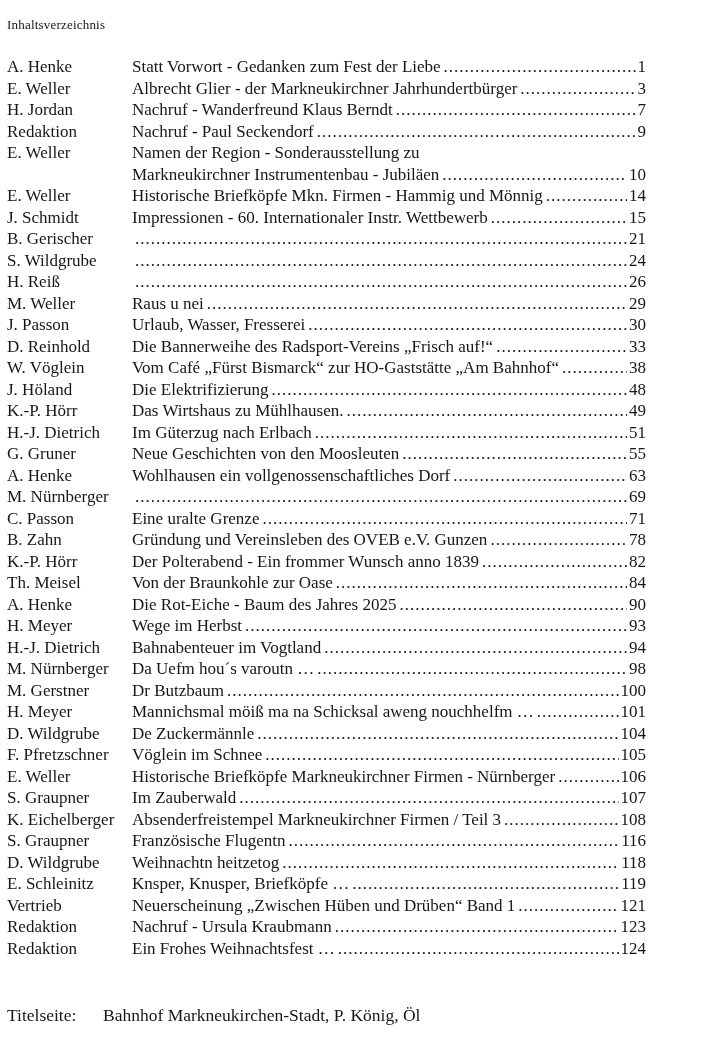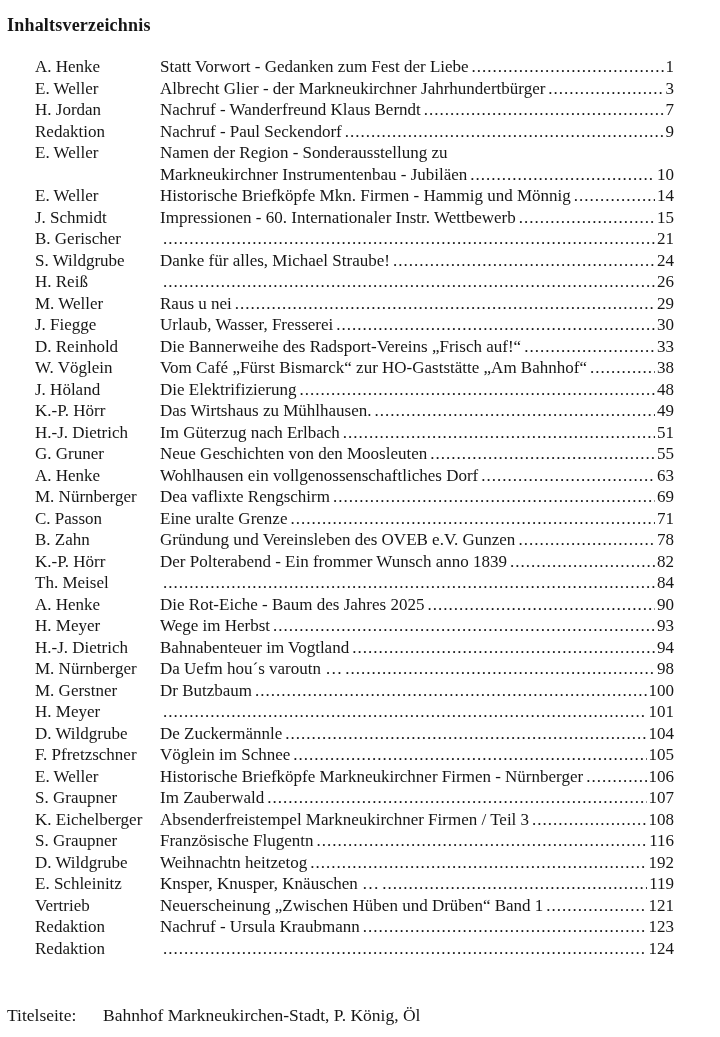--- a/index.html
+++ b/index.html
@@ -19,8 +19,8 @@
     width: 646px;
   }
   .doc-title {
-    font-weight: bold;
-    font-size: 18px;
+    font-weight: normal;
+    font-size: 13px;
     line-height: 24px;
     letter-spacing: 0.2px;
   }

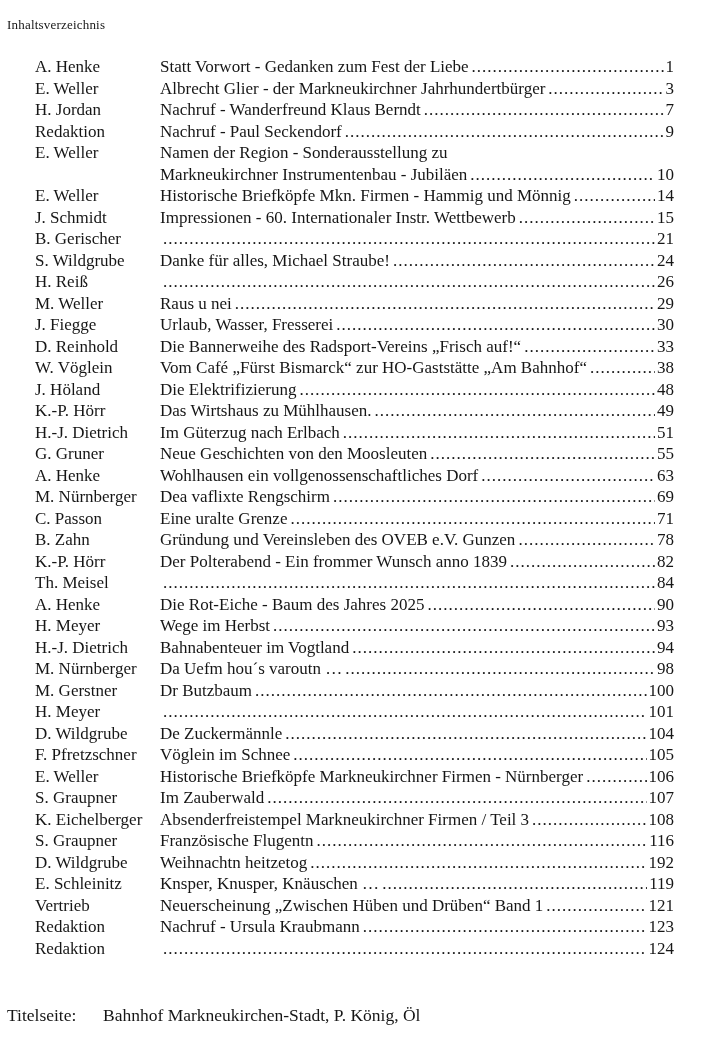--- a/index.html
+++ b/index.html
@@ -27,7 +27,6 @@
   .toc {
     margin-top: 19px;
     width: 639px;
-    margin-left: 28px;
   }
   .row {
     display: flex;

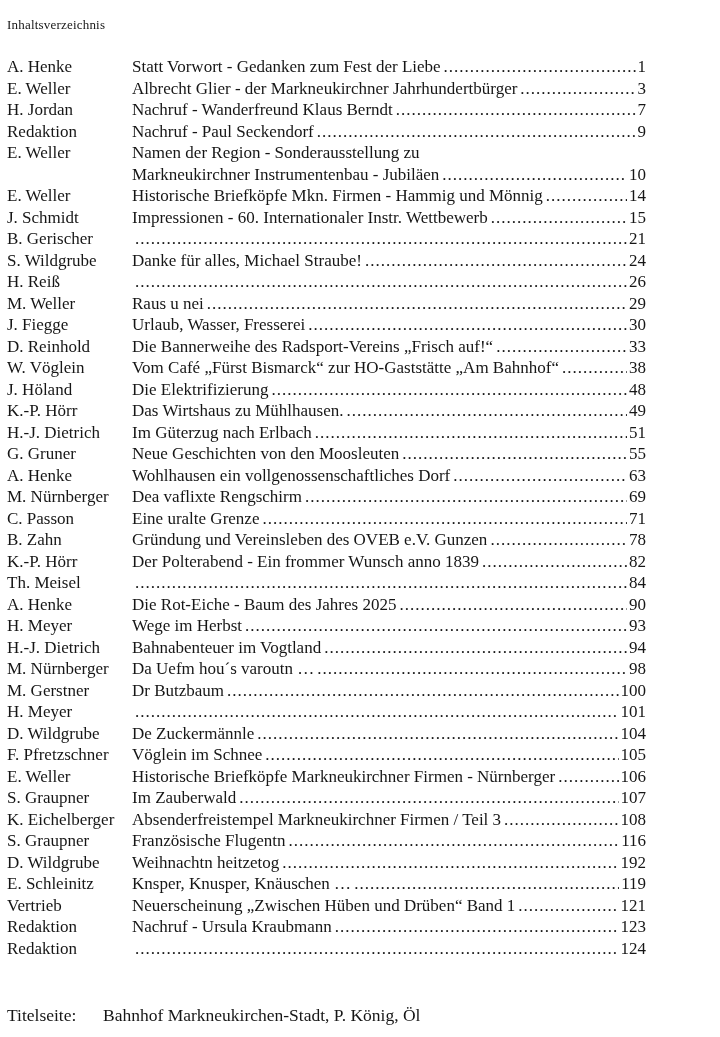--- a/index.html
+++ b/index.html
@@ -133,7 +133,6 @@
   </div>
       <div class="row">
     <span class="author">S. Wildgrube</span>
-    <span class="title">Danke für alles, Michael Straube!</span>
     <span class="dots"></span>
     <span class="pagenum">24</span>
   </div>

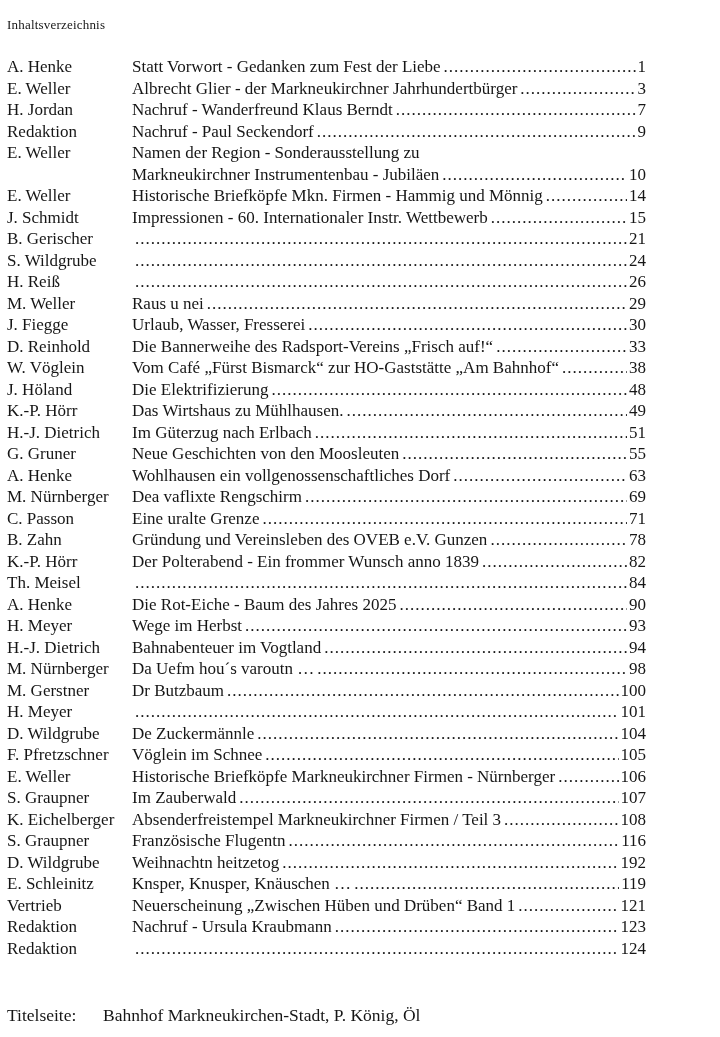--- a/index.html
+++ b/index.html
@@ -148,7 +148,7 @@
     <span class="pagenum">29</span>
   </div>
       <div class="row">
-    <span class="author">J. Fiegge</span>
+    <span class="author">J. Passon</span>
     <span class="title">Urlaub, Wasser, Fresserei</span>
     <span class="dots"></span>
     <span class="pagenum">30</span>

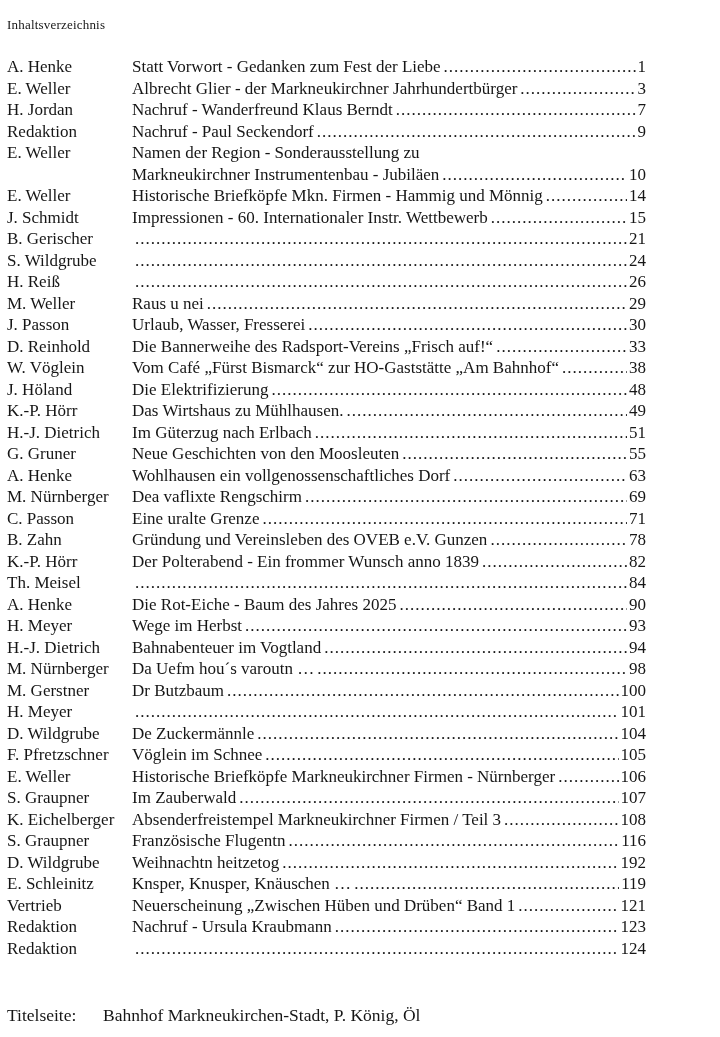--- a/index.html
+++ b/index.html
@@ -197,7 +197,6 @@
   </div>
       <div class="row">
     <span class="author">M. Nürnberger</span>
-    <span class="title">Dea vaflixte Rengschirm</span>
     <span class="dots"></span>
     <span class="pagenum">69</span>
   </div>

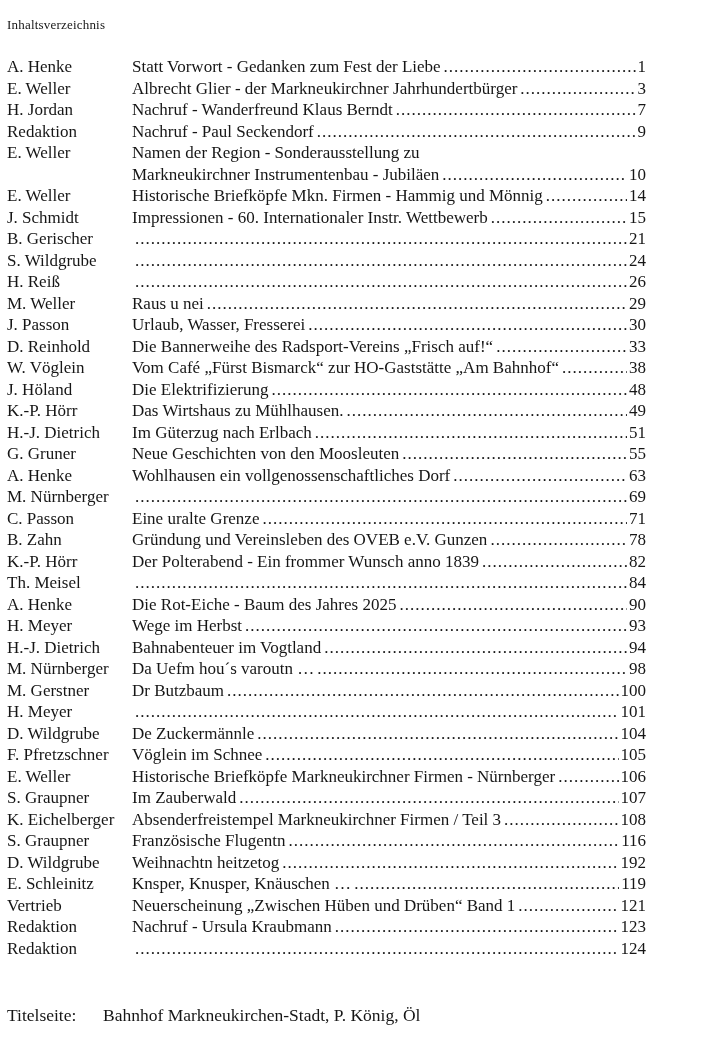--- a/index.html
+++ b/index.html
@@ -220,6 +220,7 @@
   </div>
       <div class="row">
     <span class="author">Th. Meisel</span>
+    <span class="title">Von der Braunkohle zur Oase</span>
     <span class="dots"></span>
     <span class="pagenum">84</span>
   </div>

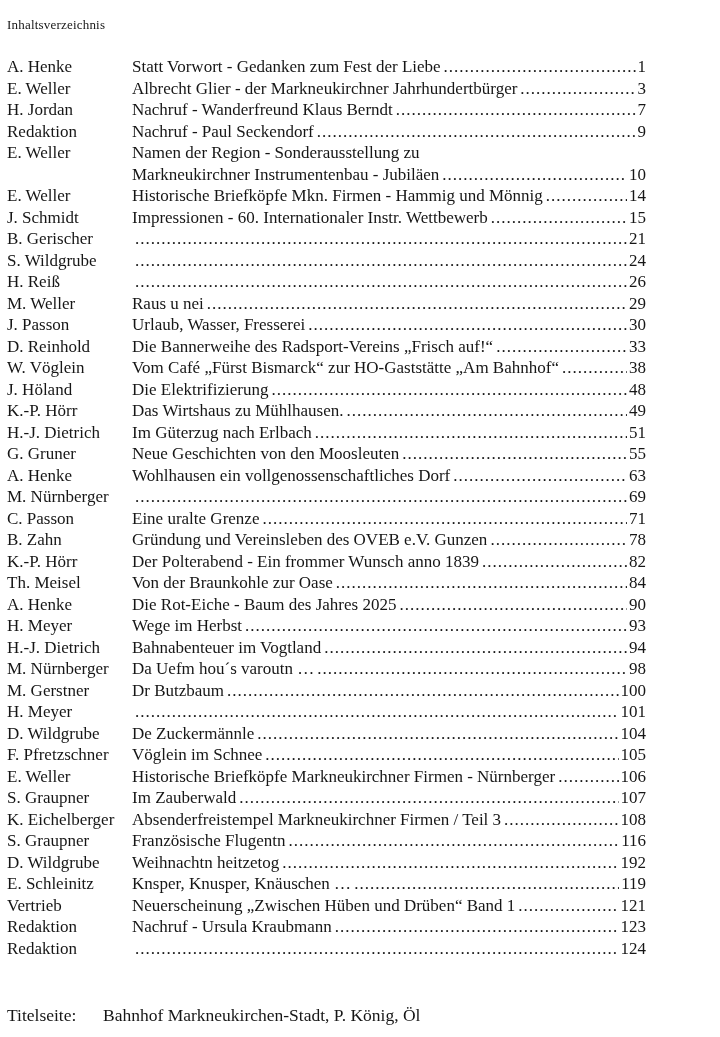--- a/index.html
+++ b/index.html
@@ -256,6 +256,7 @@
   </div>
       <div class="row">
     <span class="author">H. Meyer</span>
+    <span class="title">Mannichsmal möiß ma na Schicksal aweng nouchhelfm …</span>
     <span class="dots"></span>
     <span class="pagenum">101</span>
   </div>

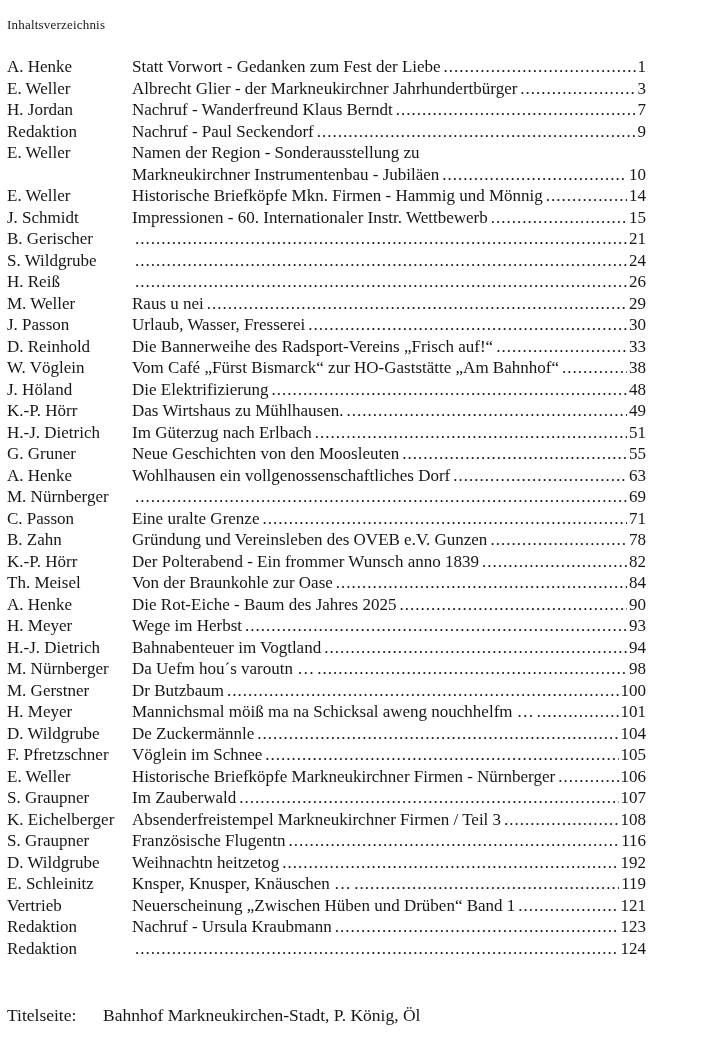--- a/index.html
+++ b/index.html
@@ -300,7 +300,7 @@
     <span class="author">D. Wildgrube</span>
     <span class="title">Weihnachtn heitzetog</span>
     <span class="dots"></span>
-    <span class="pagenum">192</span>
+    <span class="pagenum">118</span>
   </div>
       <div class="row">
     <span class="author">E. Schleinitz</span>

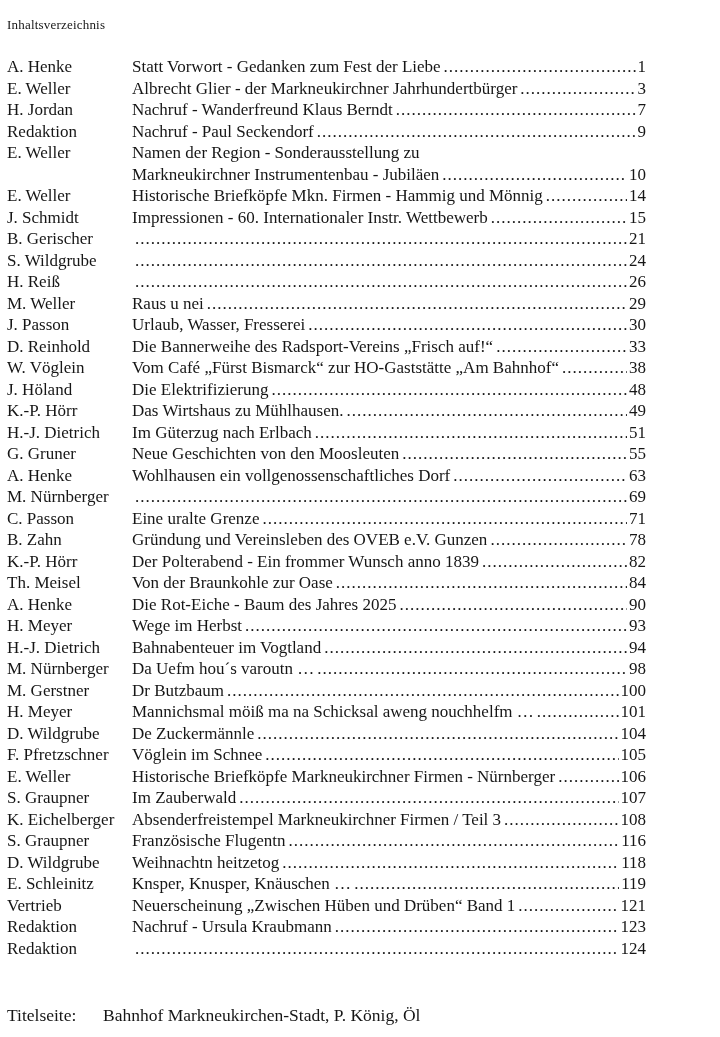--- a/index.html
+++ b/index.html
@@ -304,7 +304,7 @@
   </div>
       <div class="row">
     <span class="author">E. Schleinitz</span>
-    <span class="title">Knsper, Knusper, Knäuschen …</span>
+    <span class="title">Knsper, Knusper, Briefköpfe …</span>
     <span class="dots"></span>
     <span class="pagenum">119</span>
   </div>

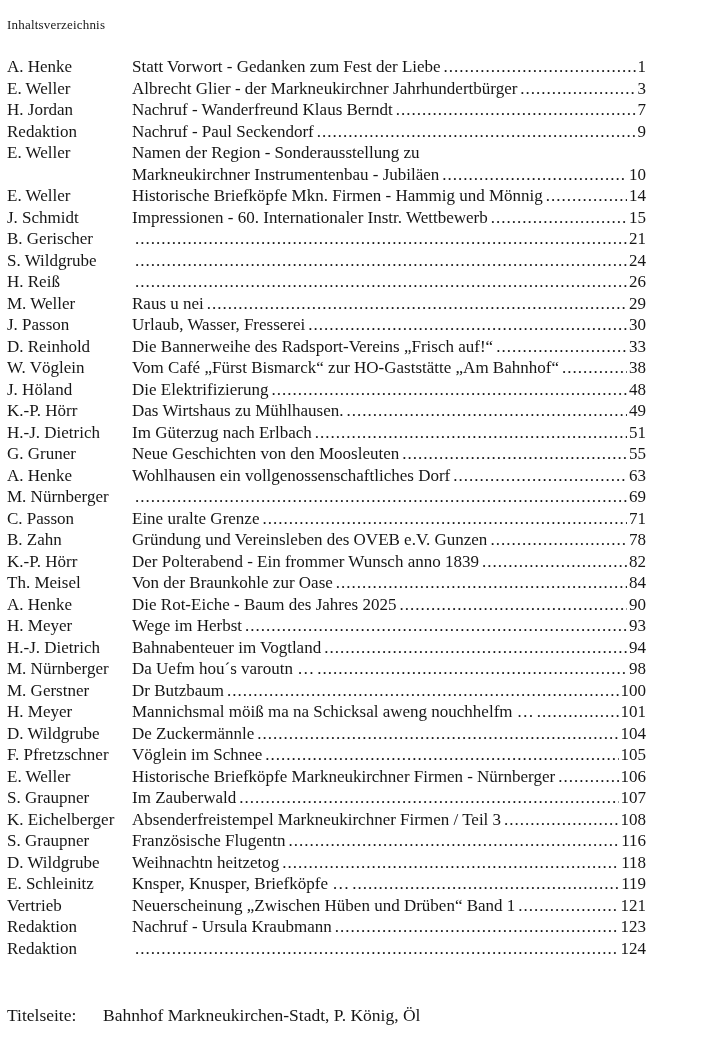--- a/index.html
+++ b/index.html
@@ -322,6 +322,7 @@
   </div>
       <div class="row">
     <span class="author">Redaktion</span>
+    <span class="title">Ein Frohes Weihnachtsfest …</span>
     <span class="dots"></span>
     <span class="pagenum">124</span>
   </div>

